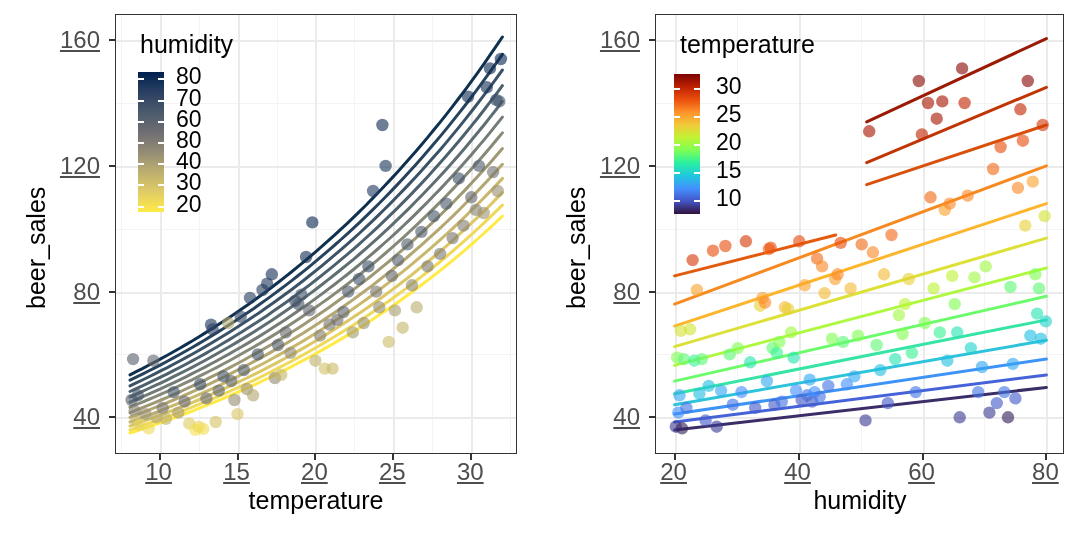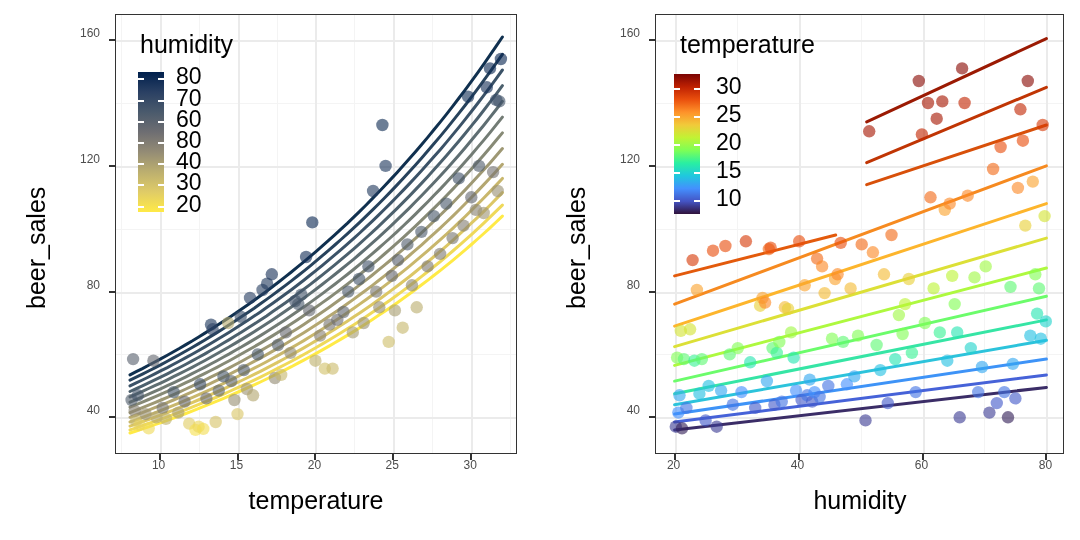--- a/index.html
+++ b/index.html
@@ -9,7 +9,7 @@
   .axis-title-y{position:absolute;font-size:25px;color:#000;
     transform:rotate(-90deg);transform-origin:left top;white-space:nowrap;}
   .axis-title-x{position:absolute;font-size:25px;color:#000;white-space:nowrap;text-align:center;}
-  .tick-label{position:absolute;font-size:12px;color:#4d4d4d;white-space:nowrap;}
+  .tick-label{position:absolute;font-size:24px;color:#4d4d4d;white-space:nowrap;text-decoration:underline;}
   .tick-label.y{text-align:right;}
   .tick-label.x{text-align:center;}
   .tick-mark{position:absolute;background:#333333;}

